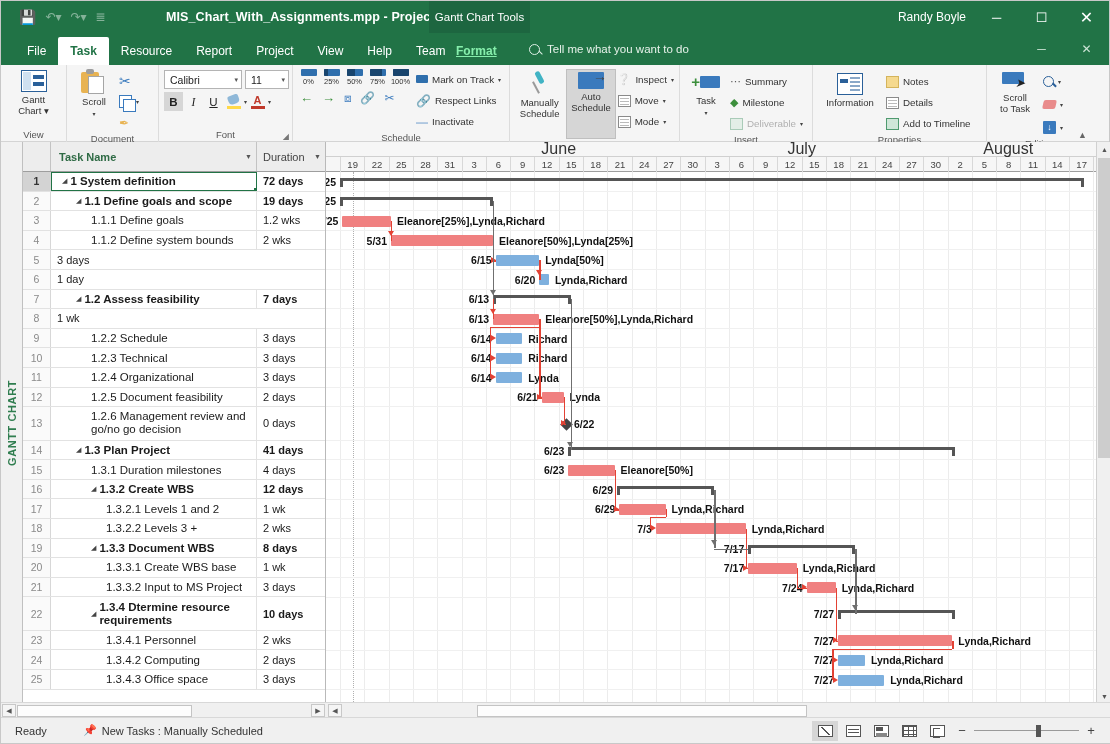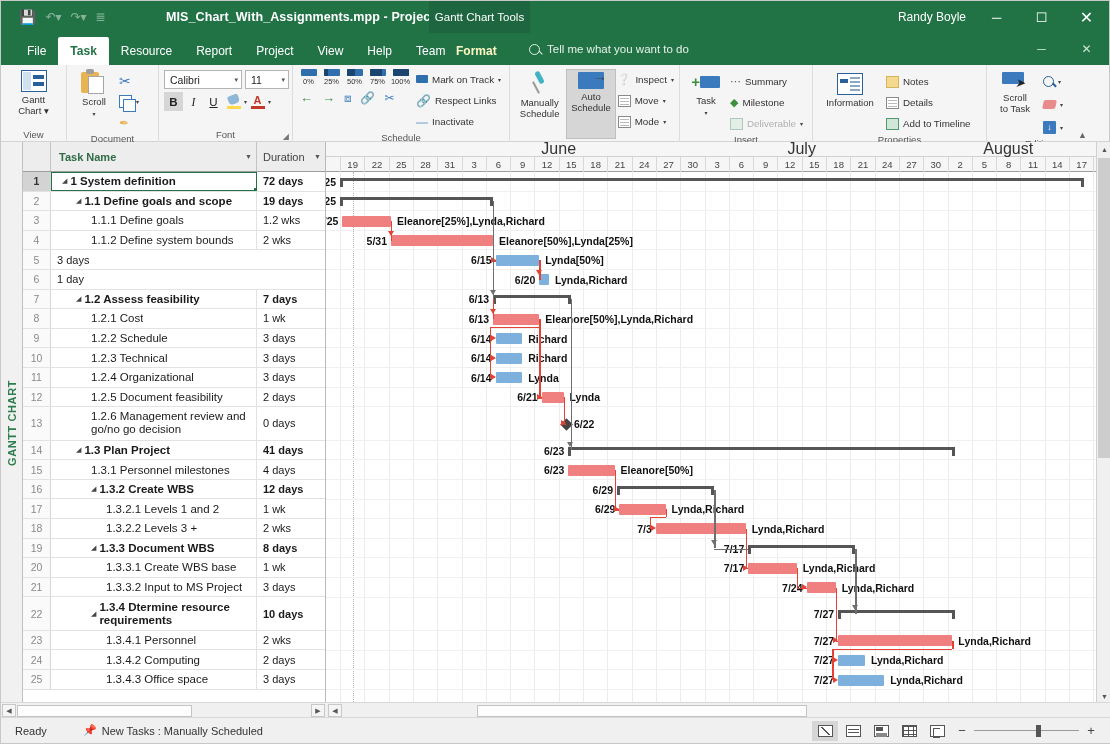--- a/index.html
+++ b/index.html
@@ -38,7 +38,7 @@
   .tab.first { margin-left:14px; }
   .tab.active { background:#fff; color:#217346; font-weight:bold;
                 border-radius:2px 2px 0 0; }
-  .tab.ctxfmt { position:absolute; left:443px; color:#fef9c3; font-weight:bold; }
+  .tab.ctxfmt { position:absolute; left:443px; color:#86efac; font-weight:bold;text-decoration:underline; }
   .tellme { position:absolute; left:528px; top:0; height:32px; display:flex;
             align-items:center; gap:7px; font-size:11.5px; color:#e7f2ea; }
   .tm-mag { width:11px; height:11px; border:1.4px solid #dff0e6;

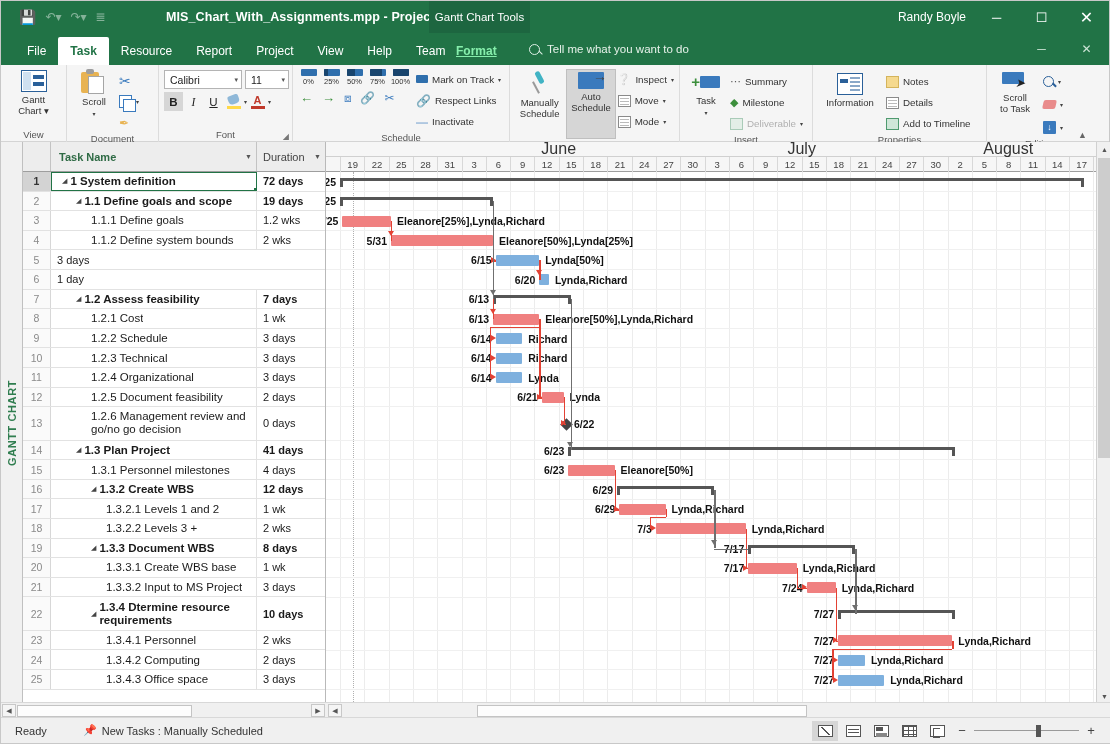--- a/index.html
+++ b/index.html
@@ -683,9 +683,6 @@
           </div>
           <div class="row" style="height: 19.6px;">
             <div class="r-num">8</div>
-            <div class="r-name">
-              <span class="tx" style="padding-left: 36px;">1.2.1 Cost</span>
-            </div>
             <div class="r-dur">1 wk</div>
           </div>
           <div class="row" style="height: 19.6px;">

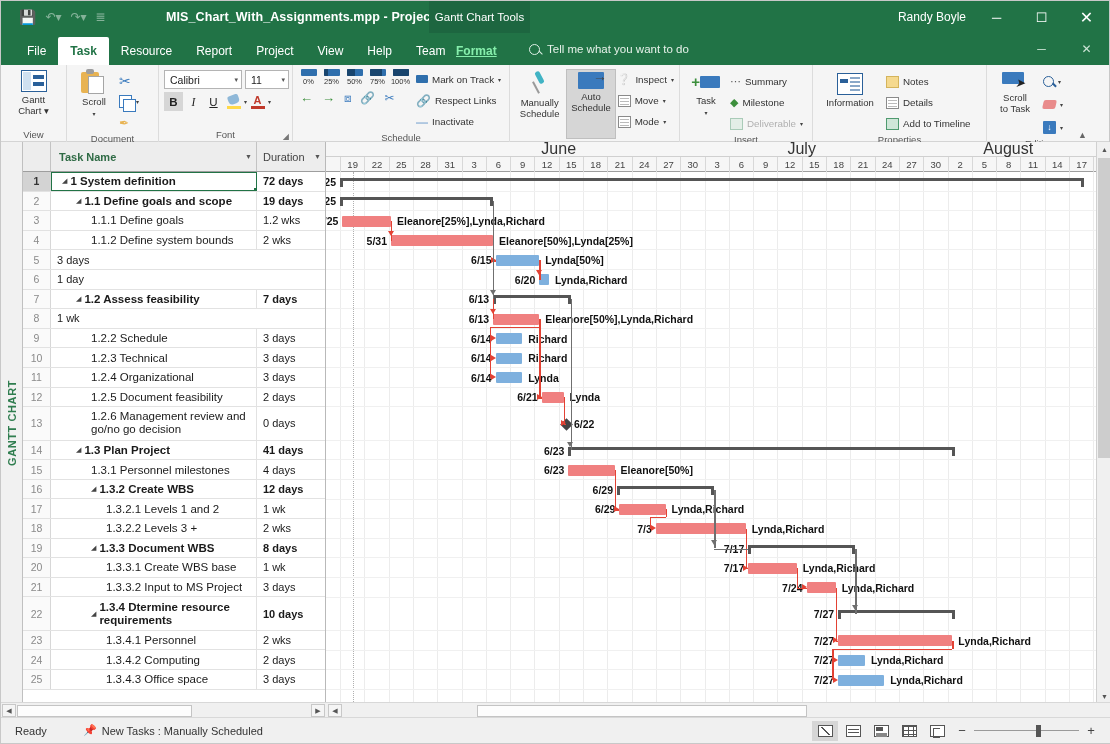--- a/index.html
+++ b/index.html
@@ -731,7 +731,7 @@
           <div class="row" style="height: 19.6px;">
             <div class="r-num">15</div>
             <div class="r-name">
-              <span class="tx" style="padding-left: 36px;">1.3.1 Personnel milestones</span>
+              <span class="tx" style="padding-left: 36px;">1.3.1 Duration milestones</span>
             </div>
             <div class="r-dur">4 days</div>
           </div>

